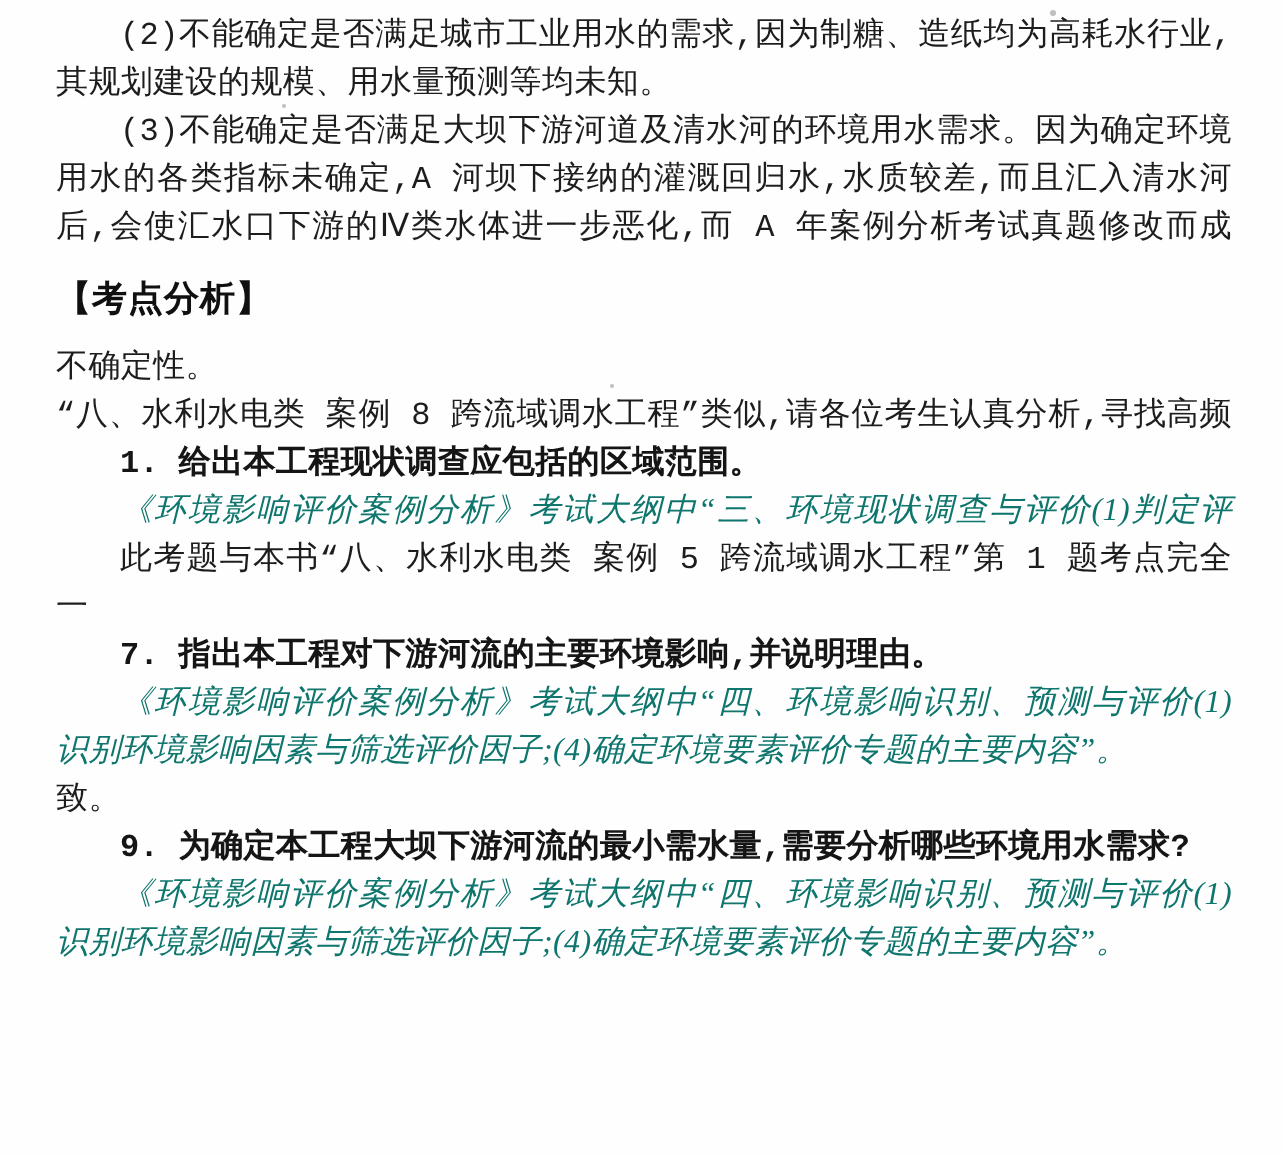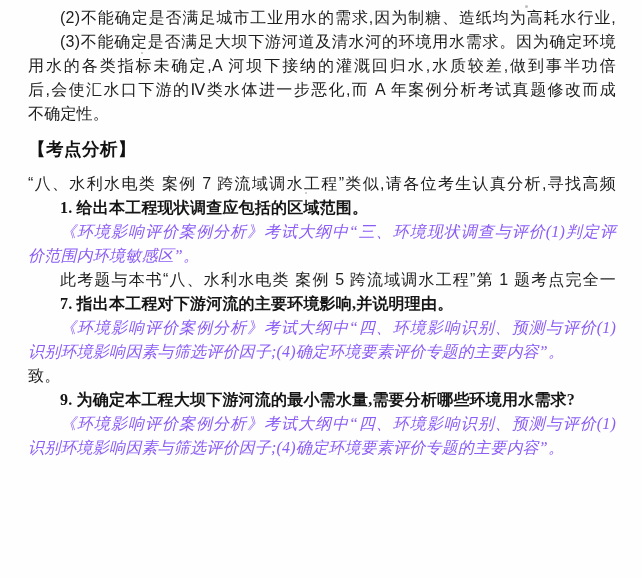--- a/index.html
+++ b/index.html
@@ -30,7 +30,7 @@
     text-align-last: justify;
   }
   .body {
-    font-family: Liberation Sans, sans-serif;
+    font-family: Liberation Mono, monospace;
     color: #1d1d1d;
   }
   .kai {

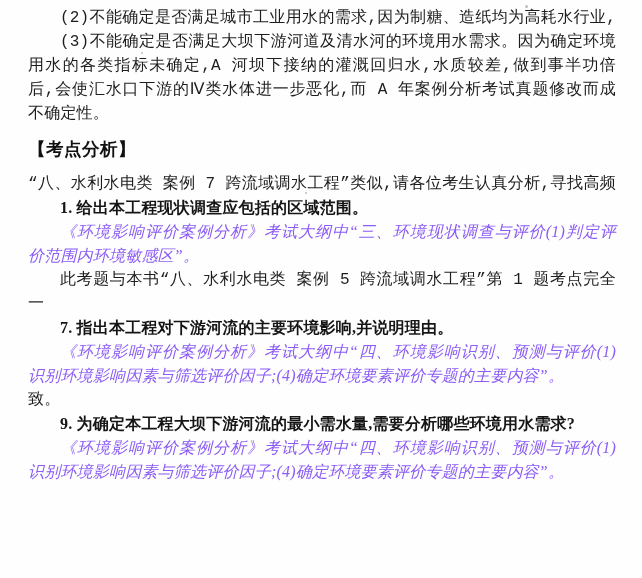--- a/index.html
+++ b/index.html
@@ -67,6 +67,7 @@
 <div class="page">
   <div>
       <div class="line body indent fill">(2)不能确定是否满足城市工业用水的需求,因为制糖、造纸均为高耗水行业,</div>
+      <div class="line body">其规划建设的规模、用水量预测等均未知。</div>
       <div class="line body indent fill">(3)不能确定是否满足大坝下游河道及清水河的环境用水需求。因为确定环境</div>
       <div class="line body fill">用水的各类指标未确定,A 河坝下接纳的灌溉回归水,水质较差,做到事半功倍</div>
       <div class="line body fill">后,会使汇水口下游的Ⅳ类水体进一步恶化,而 A 年案例分析考试真题修改而成</div>

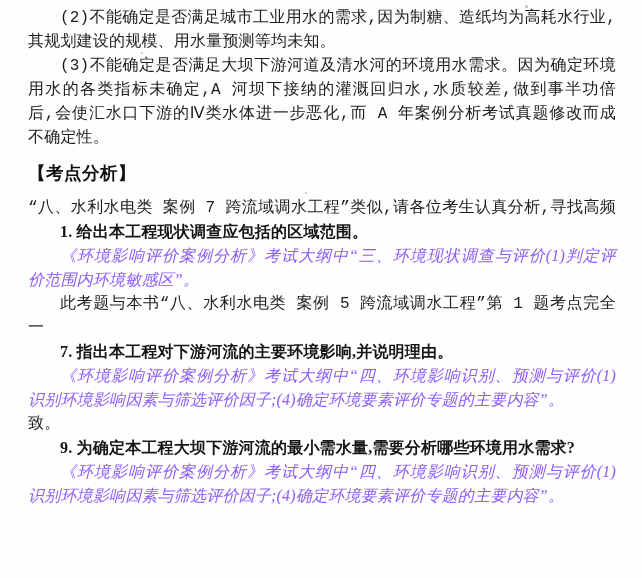--- a/index.html
+++ b/index.html
@@ -69,7 +69,7 @@
       <div class="line body indent fill">(2)不能确定是否满足城市工业用水的需求,因为制糖、造纸均为高耗水行业,</div>
       <div class="line body">其规划建设的规模、用水量预测等均未知。</div>
       <div class="line body indent fill">(3)不能确定是否满足大坝下游河道及清水河的环境用水需求。因为确定环境</div>
-      <div class="line body fill">用水的各类指标未确定,A 河坝下接纳的灌溉回归水,水质较差,做到事半功倍</div>
+      <div class="line body fill">用水的各类指标未确定,A 河坝下接纳的灌溉回归水,水质较差,而且汇入清水河</div>
       <div class="line body fill">后,会使汇水口下游的Ⅳ类水体进一步恶化,而 A 年案例分析考试真题修改而成</div>
       <div class="line body">不确定性。</div>
       <div class="line heading">【考点分析】</div>

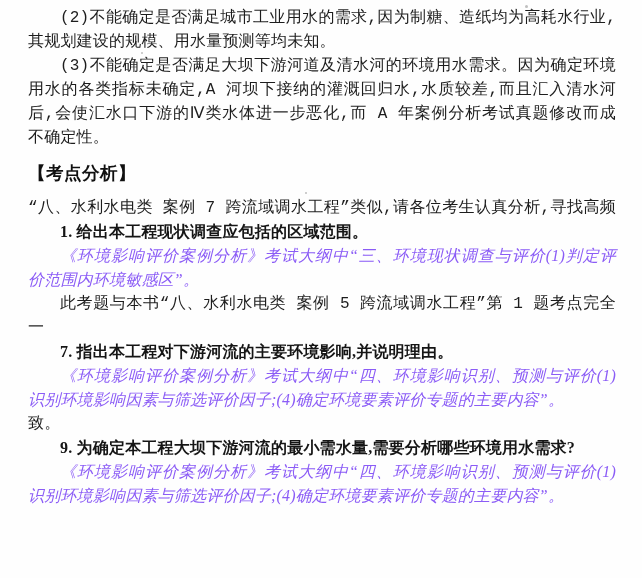--- a/index.html
+++ b/index.html
@@ -71,8 +71,8 @@
       <div class="line body indent fill">(3)不能确定是否满足大坝下游河道及清水河的环境用水需求。因为确定环境</div>
       <div class="line body fill">用水的各类指标未确定,A 河坝下接纳的灌溉回归水,水质较差,而且汇入清水河</div>
       <div class="line body fill">后,会使汇水口下游的Ⅳ类水体进一步恶化,而 A 年案例分析考试真题修改而成</div>
+      <div class="line heading">【考点分析】</div>
       <div class="line body">不确定性。</div>
-      <div class="line heading">【考点分析】</div>
       <div class="line body fill">“八、水利水电类 案例 7 跨流域调水工程”类似,请各位考生认真分析,寻找高频</div>
       <div class="line question indent">1. 给出本工程现状调查应包括的区域范围。</div>
       <div class="line kai indent fill">《环境影响评价案例分析》考试大纲中“三、环境现状调查与评价(1)判定评</div>

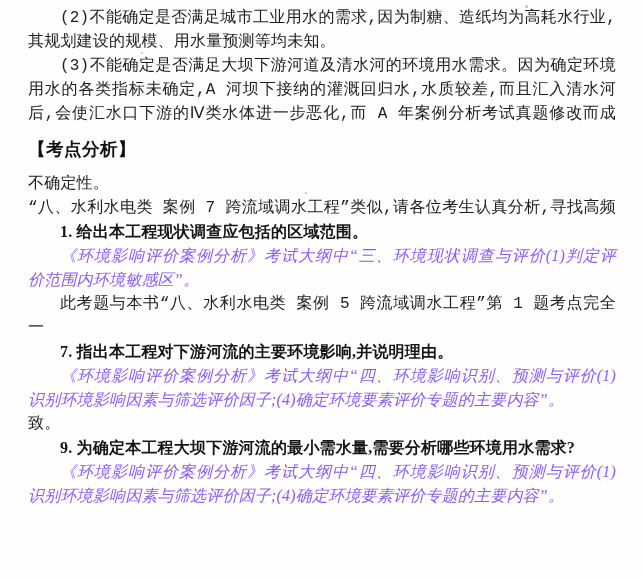--- a/index.html
+++ b/index.html
@@ -73,7 +73,7 @@
       <div class="line body fill">后,会使汇水口下游的Ⅳ类水体进一步恶化,而 A 年案例分析考试真题修改而成</div>
       <div class="line heading">【考点分析】</div>
       <div class="line body">不确定性。</div>
-      <div class="line body fill">“八、水利水电类 案例 7 跨流域调水工程”类似,请各位考生认真分析,寻找高频</div>
+      <div class="line body fill">“八、水利水电类 案例 8 跨流域调水工程”类似,请各位考生认真分析,寻找高频</div>
       <div class="line question indent">1. 给出本工程现状调查应包括的区域范围。</div>
       <div class="line kai indent fill">《环境影响评价案例分析》考试大纲中“三、环境现状调查与评价(1)判定评</div>
       <div class="line kai">价范围内环境敏感区”。</div>

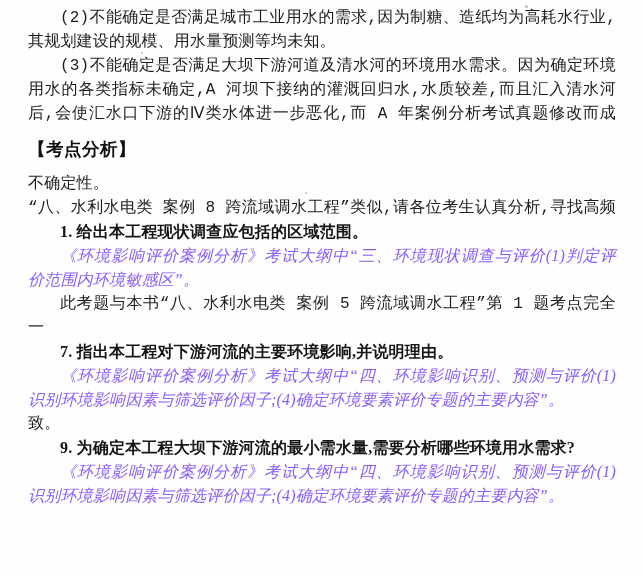--- a/index.html
+++ b/index.html
@@ -39,7 +39,7 @@
     color: #8b5cf6;
   }
   .question {
-    font-family: Liberation Serif, serif;
+    font-family: Liberation Mono, monospace;
     font-weight: bold;
     color: #151515;
   }

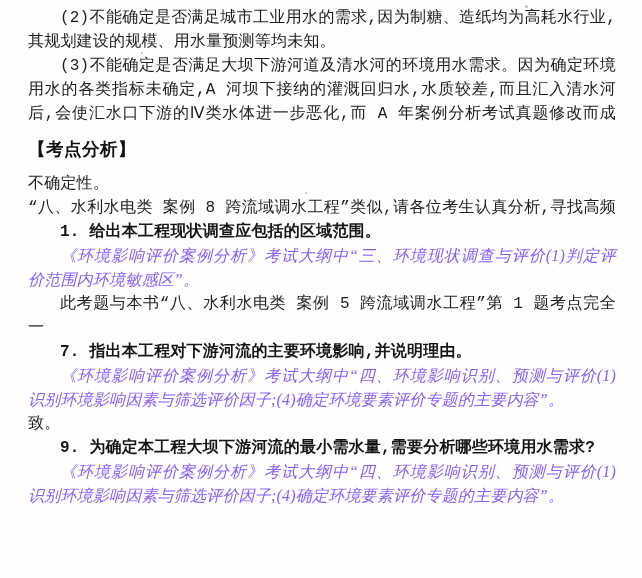--- a/index.html
+++ b/index.html
@@ -36,7 +36,7 @@
   .kai {
     font-family: "Liberation Serif", "DejaVu Serif", serif;
     font-style: italic;
-    color: #8b5cf6;
+    color: #0f766e;
   }
   .question {
     font-family: Liberation Mono, monospace;

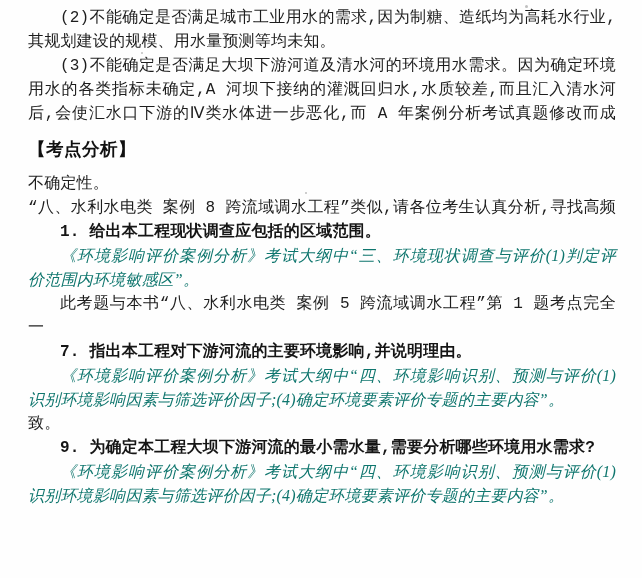--- a/index.html
+++ b/index.html
@@ -76,7 +76,6 @@
       <div class="line body fill">“八、水利水电类 案例 8 跨流域调水工程”类似,请各位考生认真分析,寻找高频</div>
       <div class="line question indent">1. 给出本工程现状调查应包括的区域范围。</div>
       <div class="line kai indent fill">《环境影响评价案例分析》考试大纲中“三、环境现状调查与评价(1)判定评</div>
-      <div class="line kai">价范围内环境敏感区”。</div>
       <div class="line body indent fill">此考题与本书“八、水利水电类 案例 5 跨流域调水工程”第 1 题考点完全一</div>
       <div class="line question indent">7. 指出本工程对下游河流的主要环境影响,并说明理由。</div>
       <div class="line kai indent fill">《环境影响评价案例分析》考试大纲中“四、环境影响识别、预测与评价(1)</div>

